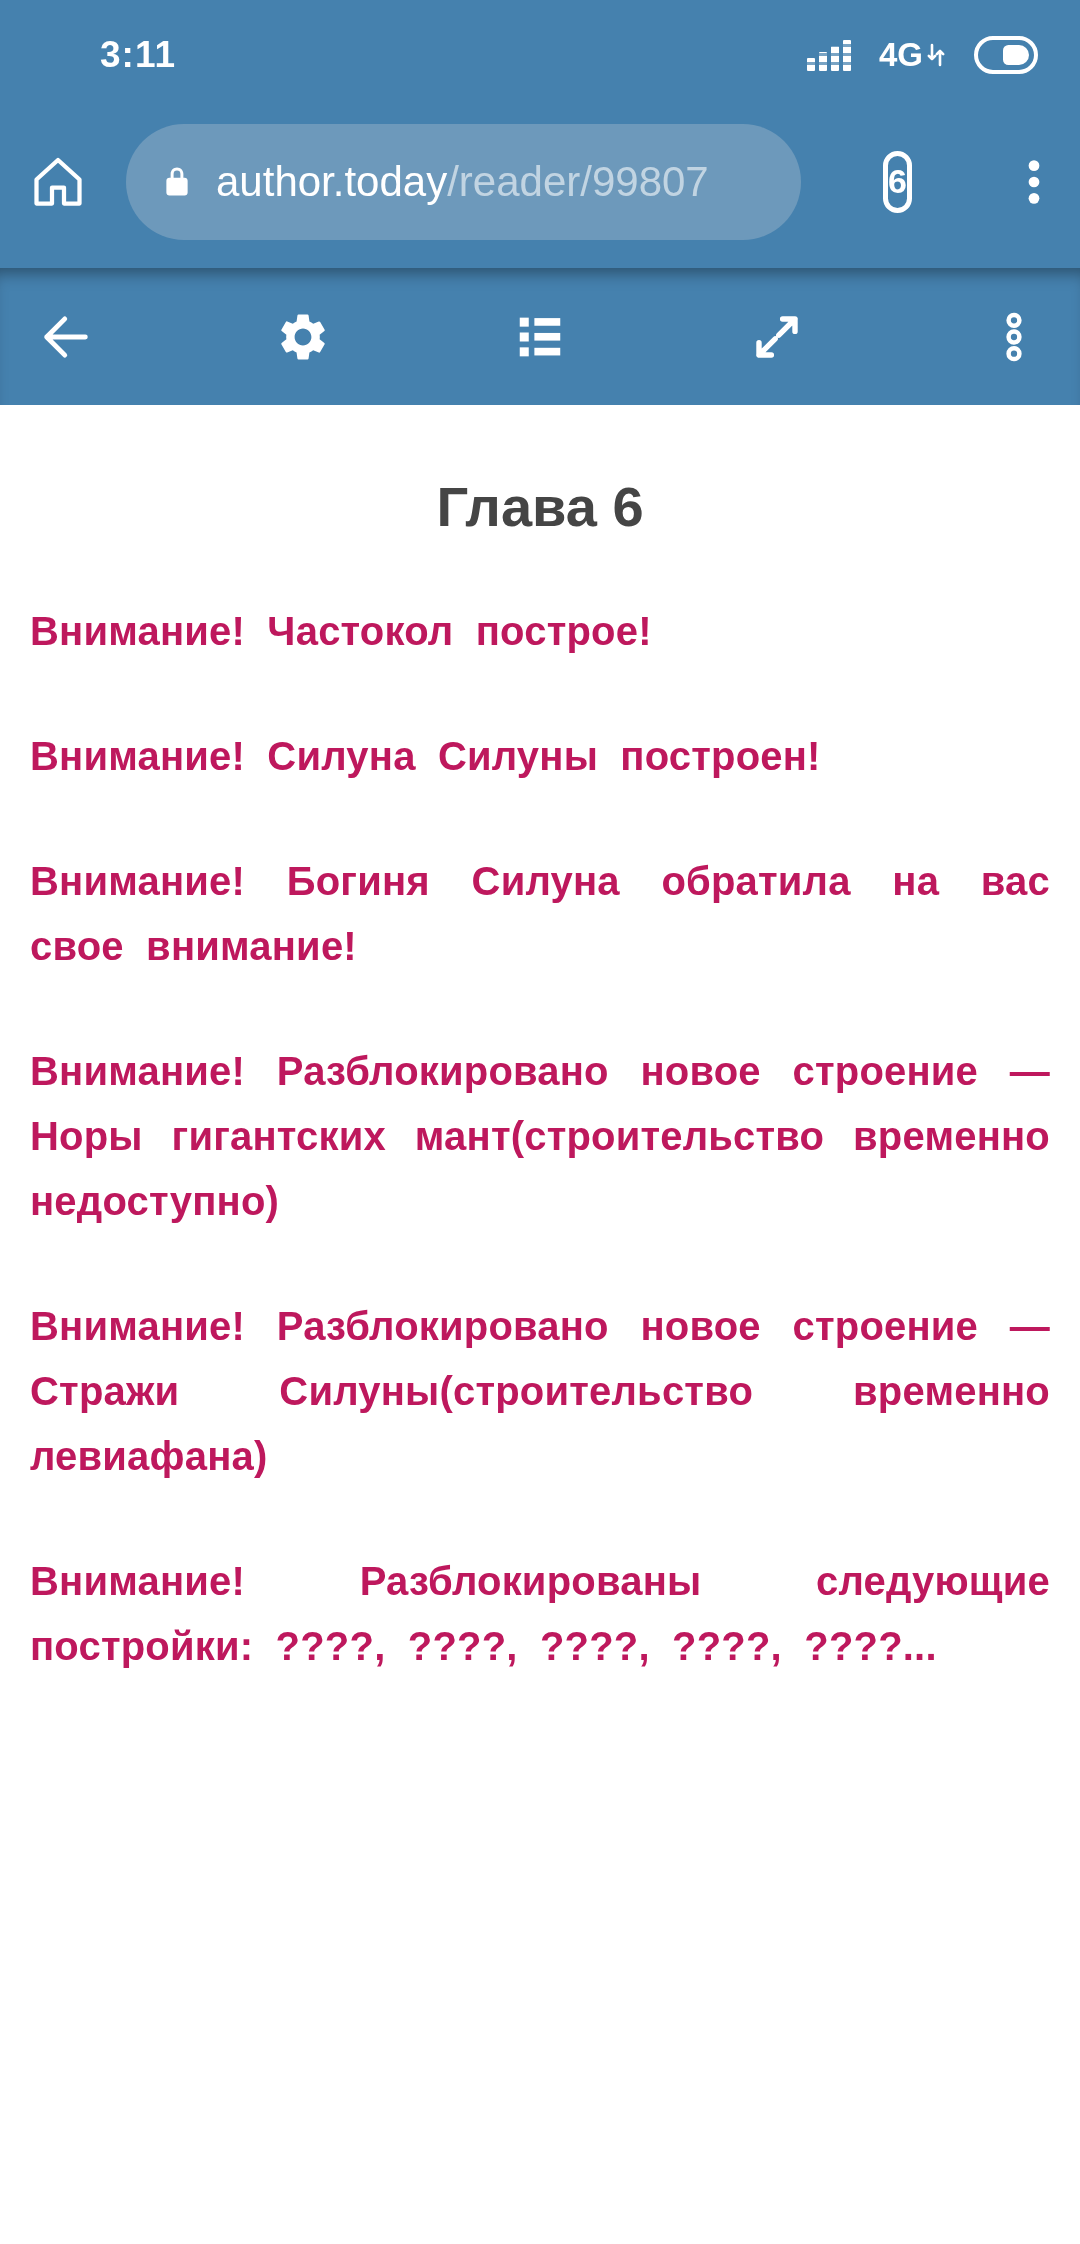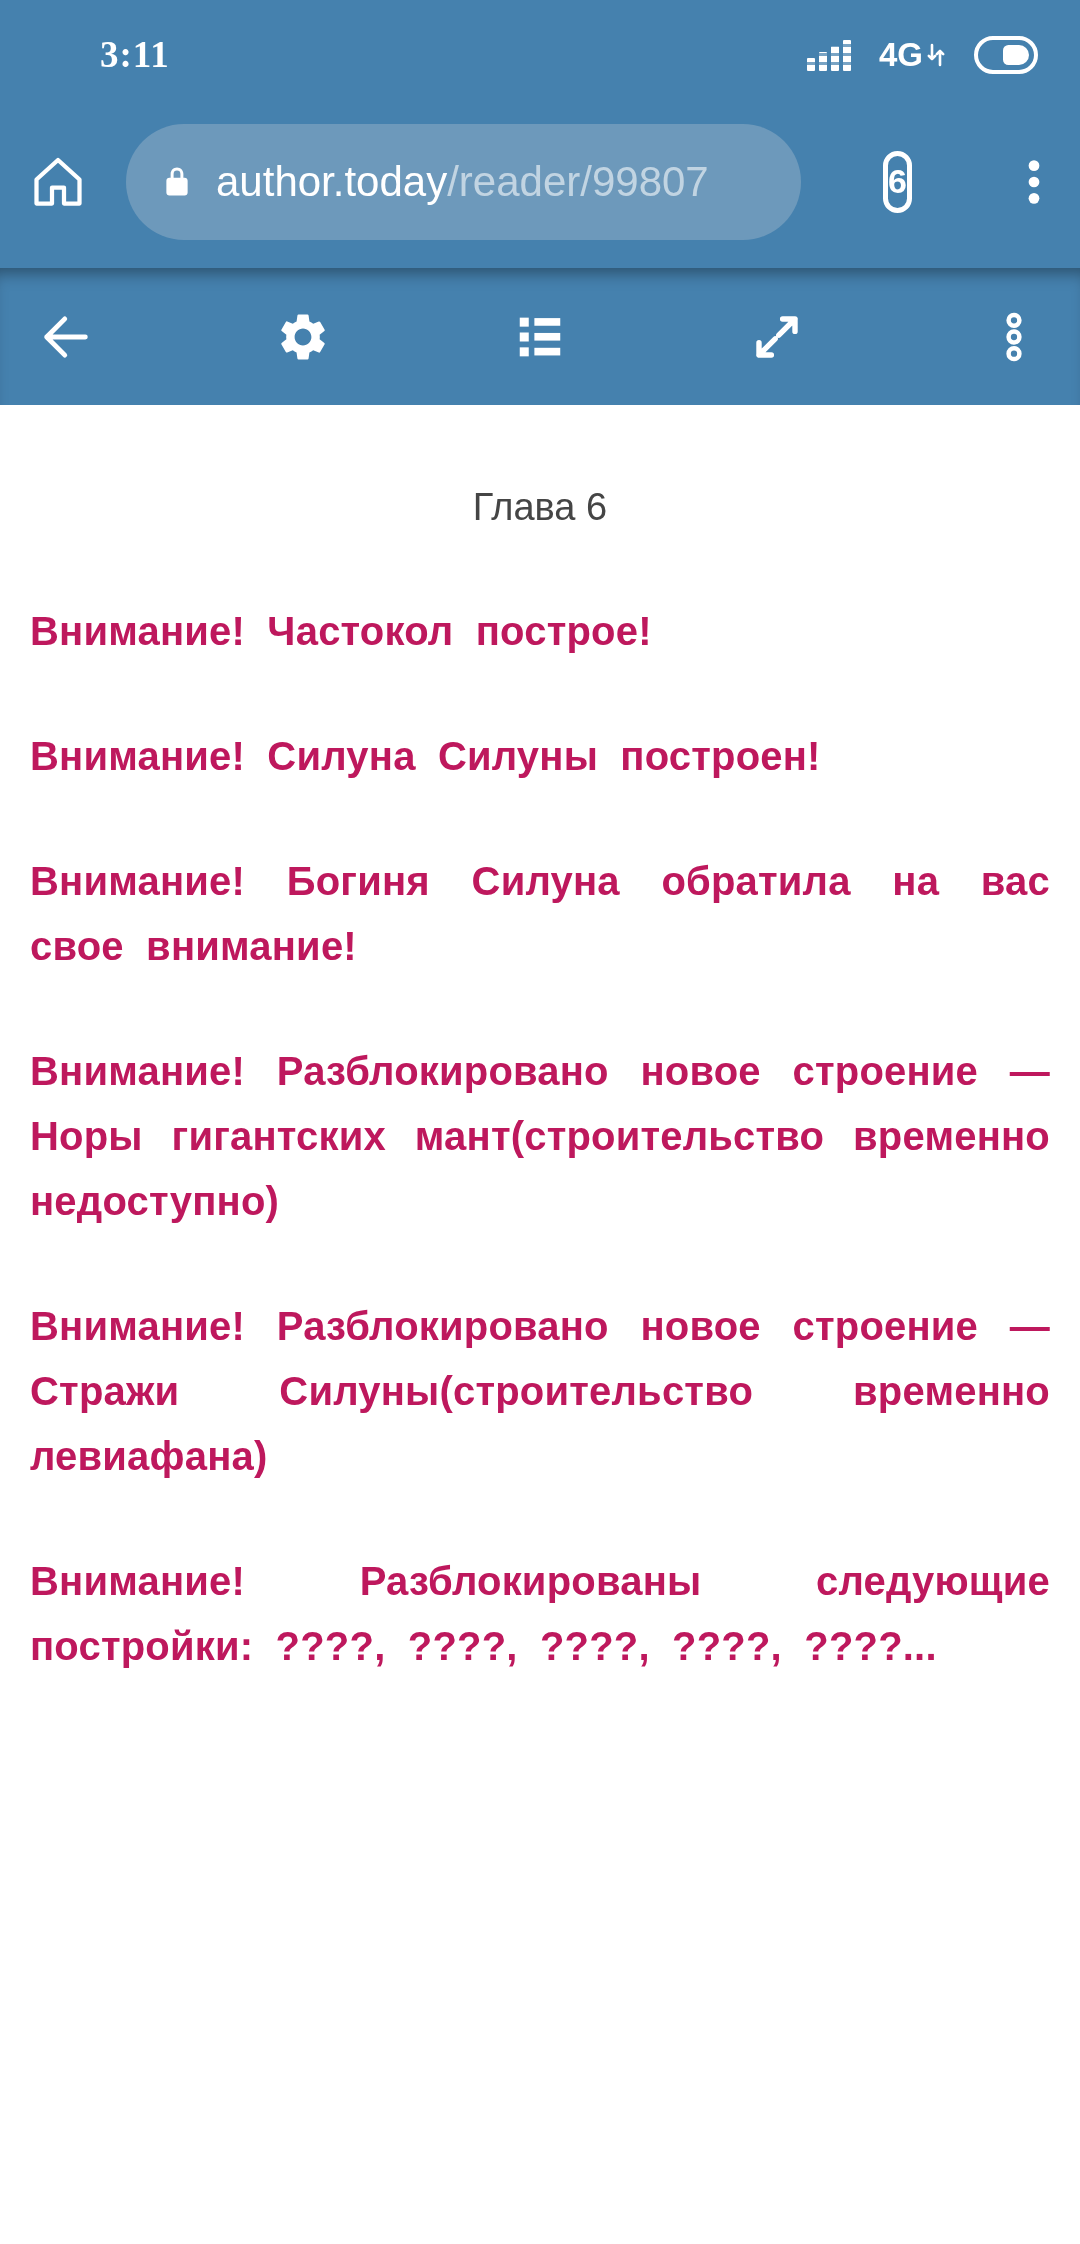--- a/index.html
+++ b/index.html
@@ -13,7 +13,7 @@
     justify-content:space-between;padding:14px 42px 0 100px;box-sizing:border-box;
     color:#fff;
   }
-  .status-time{font-size:37px;font-weight:700;letter-spacing:1px;font-family:Liberation Serif, serif;}
+  .status-time{font-size:37px;font-weight:700;letter-spacing:1px;}
   .status-right{display:flex;align-items:center;gap:28px;}
   .signal{display:flex;align-items:flex-end;gap:4px;height:32px;}
   .signal .bar{

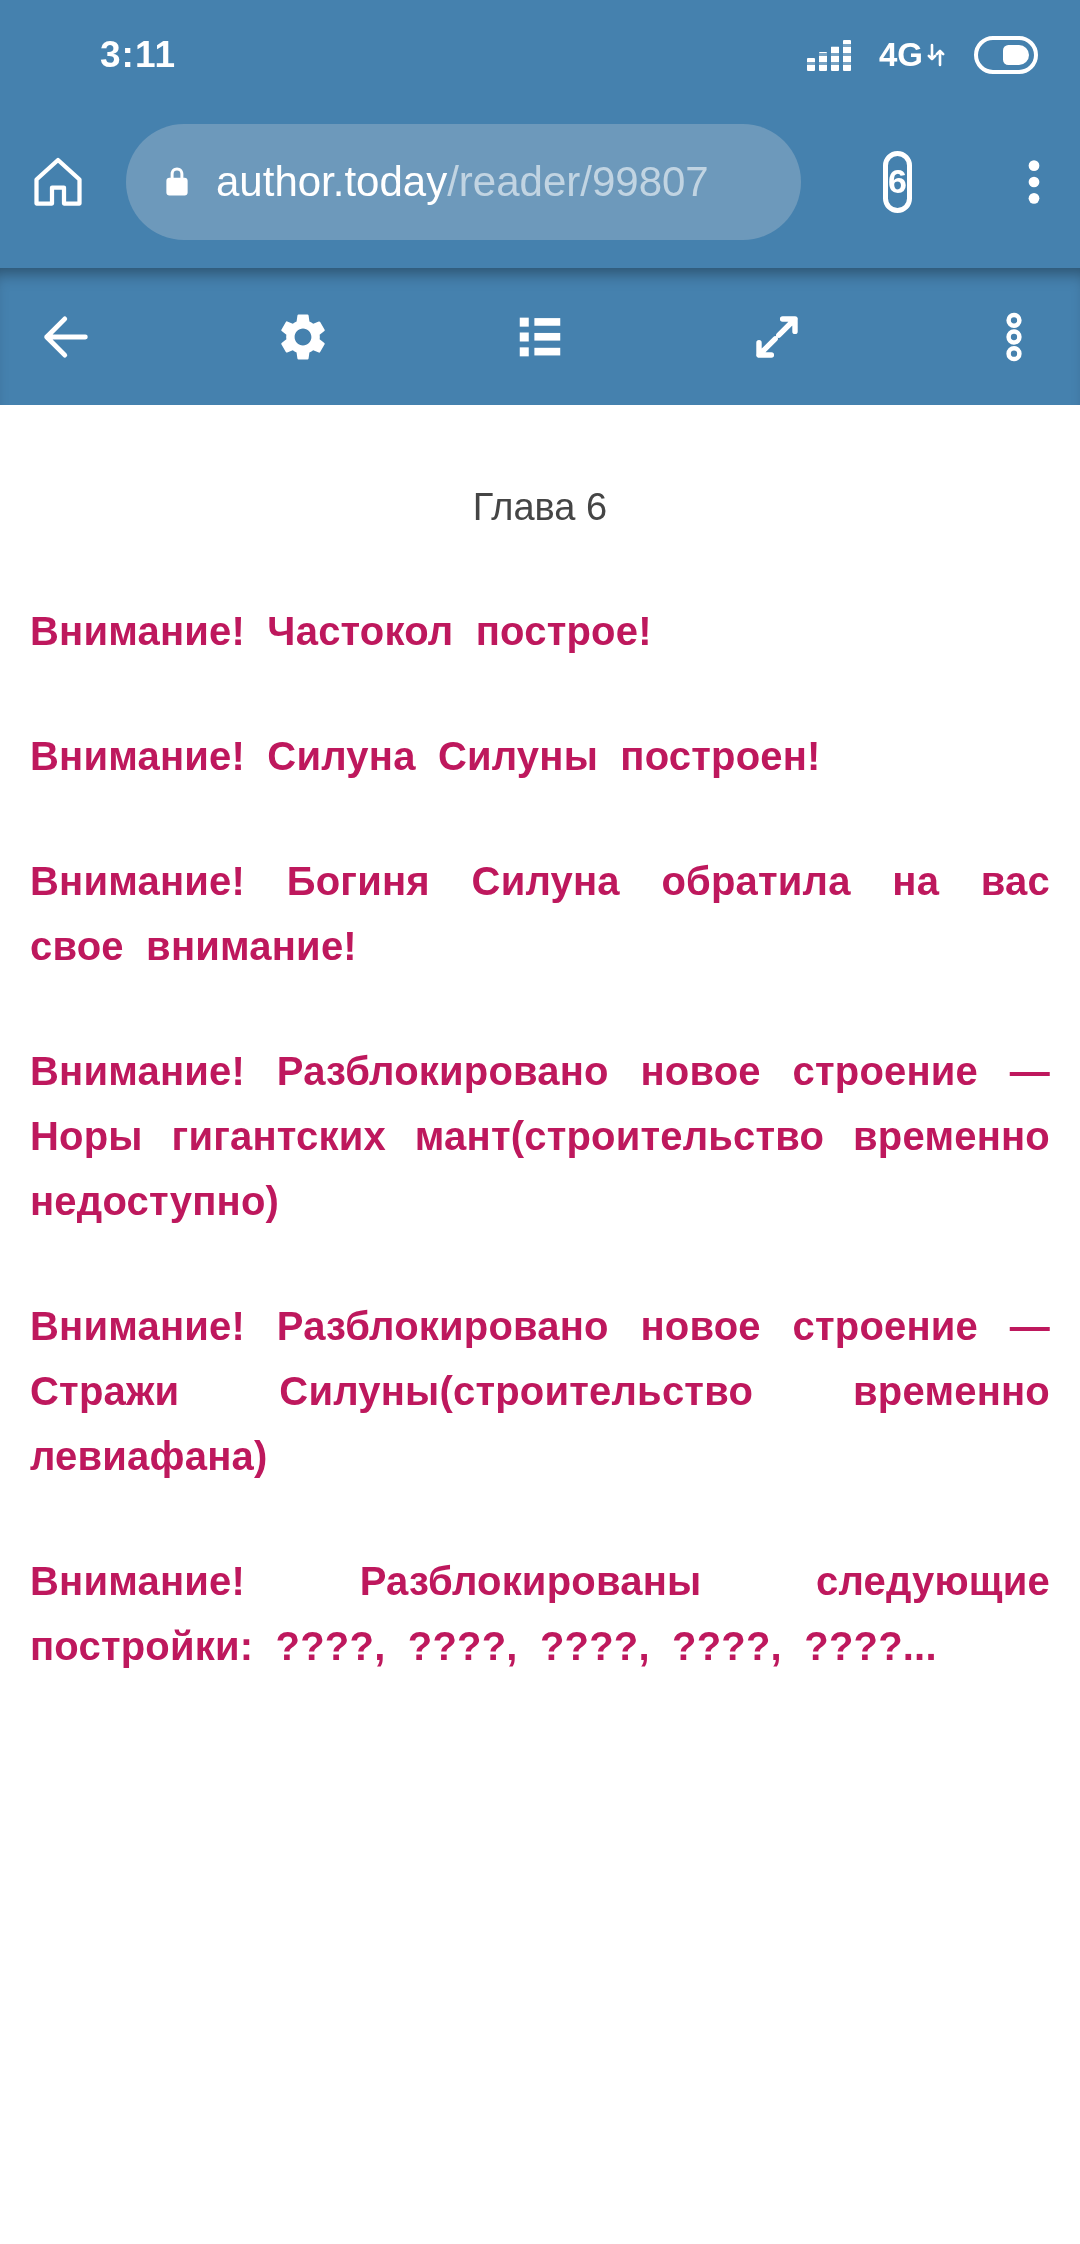--- a/index.html
+++ b/index.html
@@ -50,7 +50,7 @@
   
   .content{padding:40px 30px 0;box-sizing:border-box;}
   .book-header{font-size:43px;line-height:74px;color:#575757;text-align:center;font-weight:400;}
-  .chapter-heading{font-size:38px;line-height:60px;font-weight:400;color:#454545;text-align:center;margin:32px 0 62px;}
+  .chapter-heading{font-size:56px;line-height:60px;font-weight:700;color:#454545;text-align:center;margin:32px 0 62px;}
   .para{
     font-size:40px;line-height:65px;font-weight:700;color:#be185d;
     text-align:justify;margin:0 0 60px;word-spacing:11px;letter-spacing:.2px;

